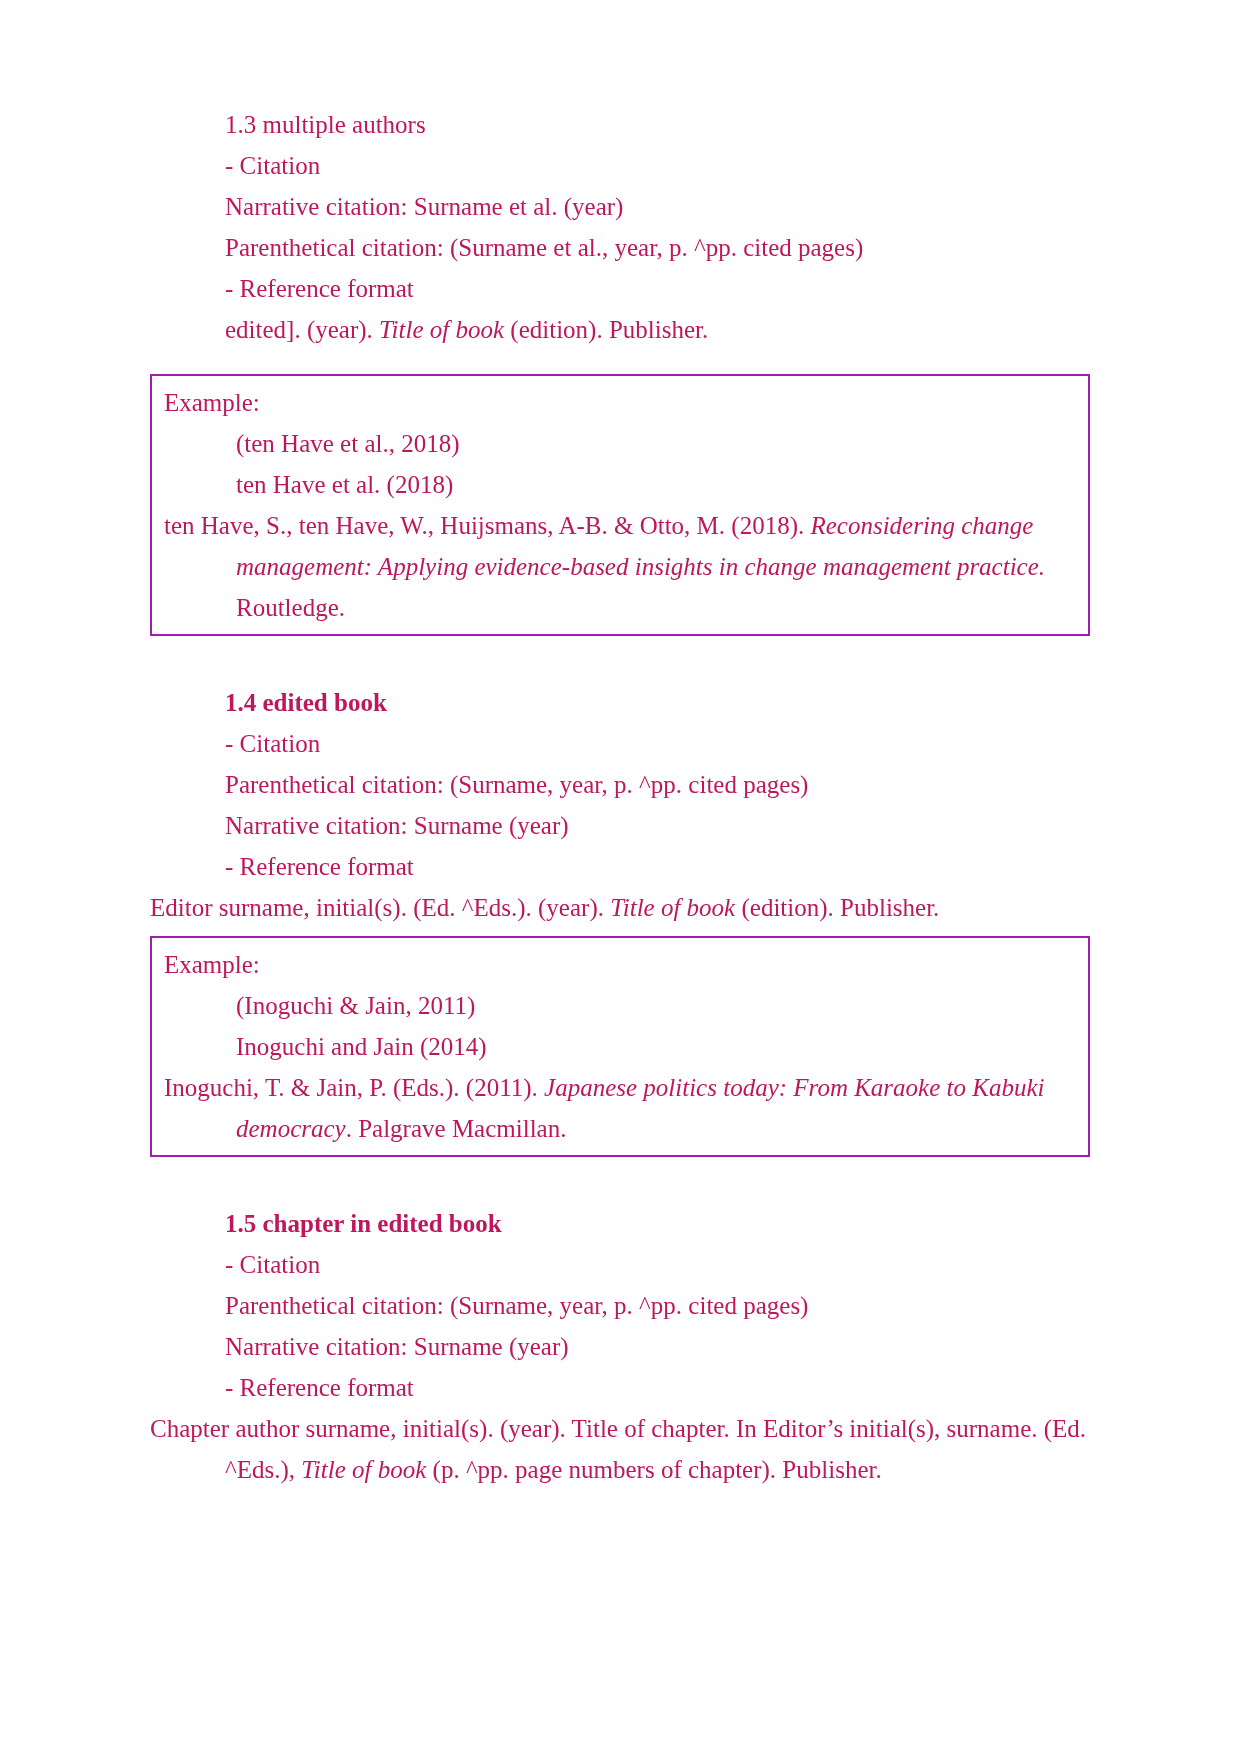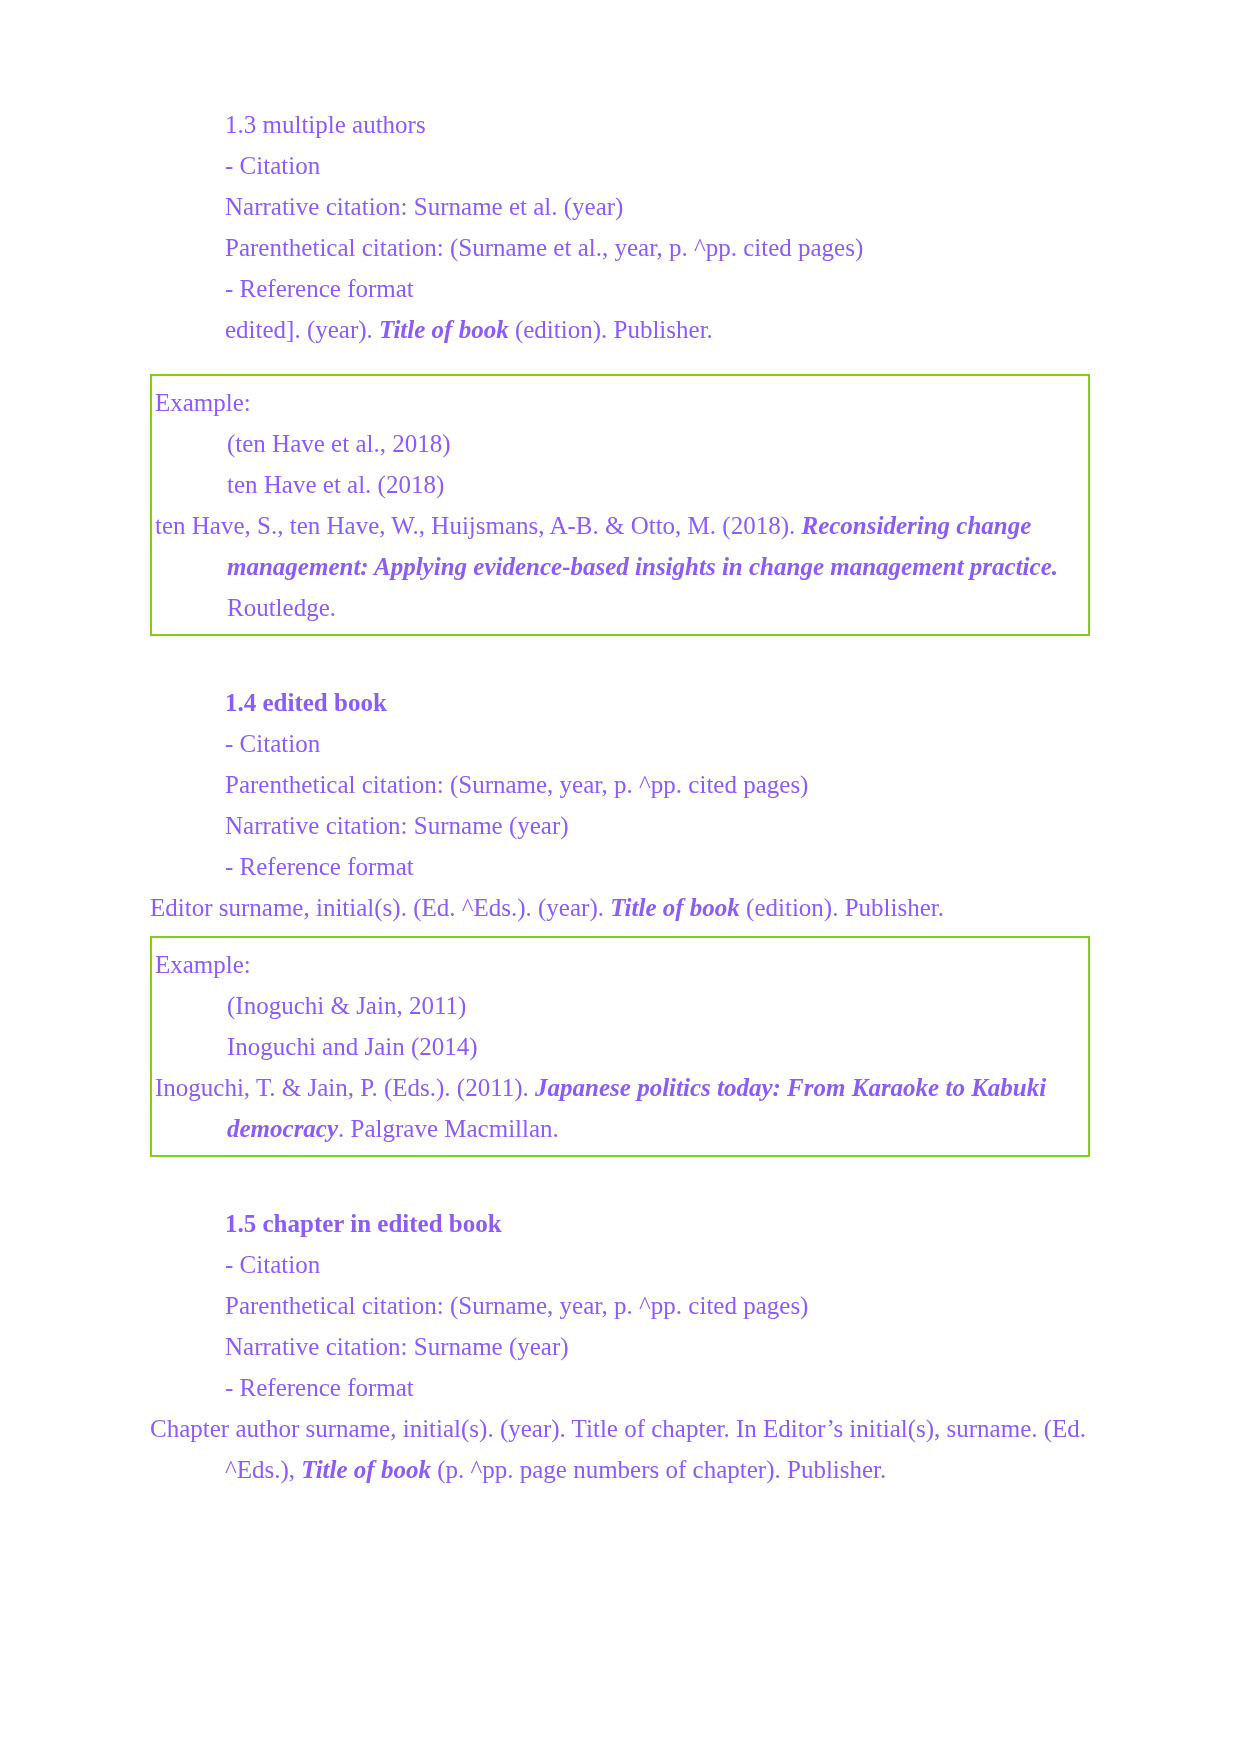--- a/index.html
+++ b/index.html
@@ -14,7 +14,7 @@
     box-sizing: border-box;
     padding: 104px 150px 0 150px;
     background: #ffffff;
-    color: #8b5cf6;
+    color: #be185d;
     font-family: "Liberation Serif", serif;
     font-size: 25px;
     overflow: hidden;

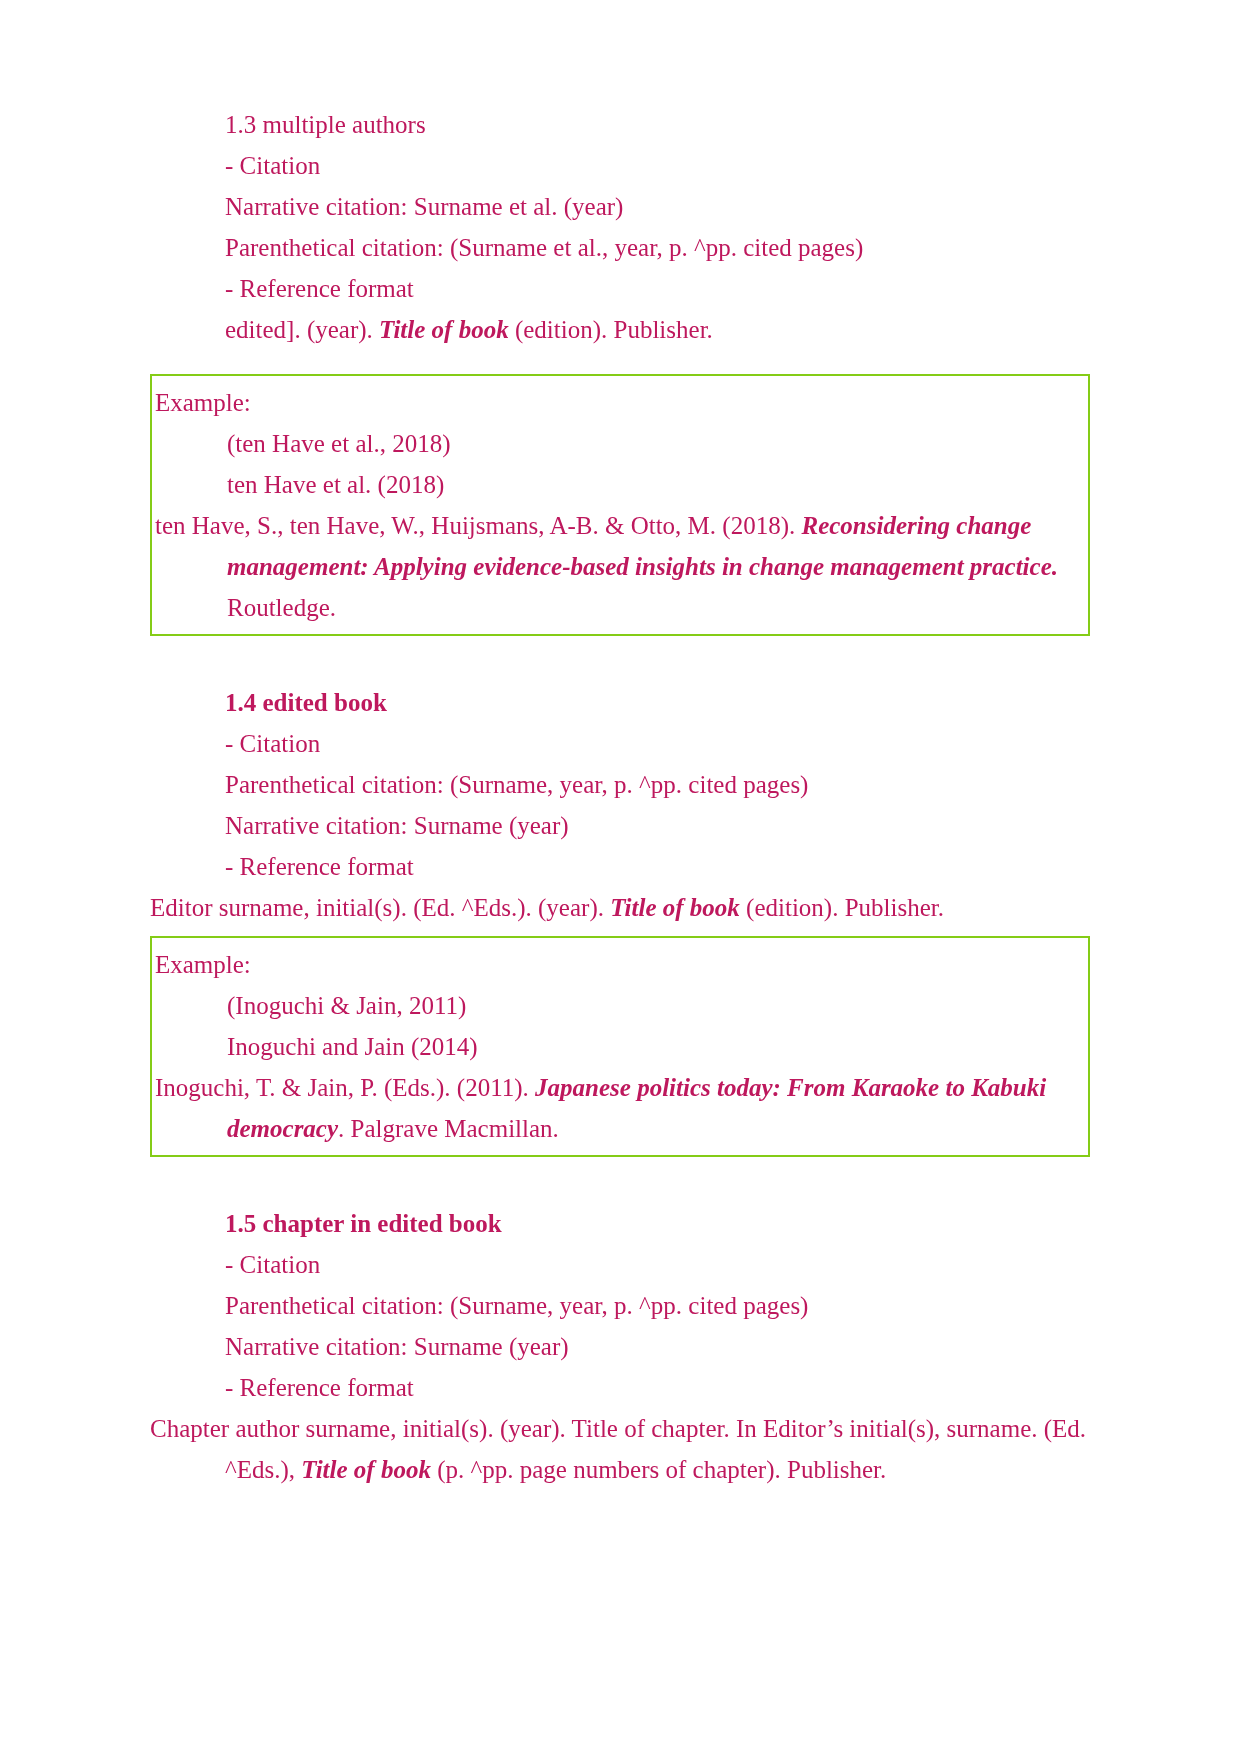--- a/index.html
+++ b/index.html
@@ -25,7 +25,7 @@
     height: 41px;
   }
   .indent { margin-left: 75px; }
-  .it { font-style: italic; font-weight: bold; }
+  .it { font-style: italic; }
   .heading-gap { margin-top: 46px; font-weight: bold; }
   .example-box {
     border: 2px solid #84cc16;

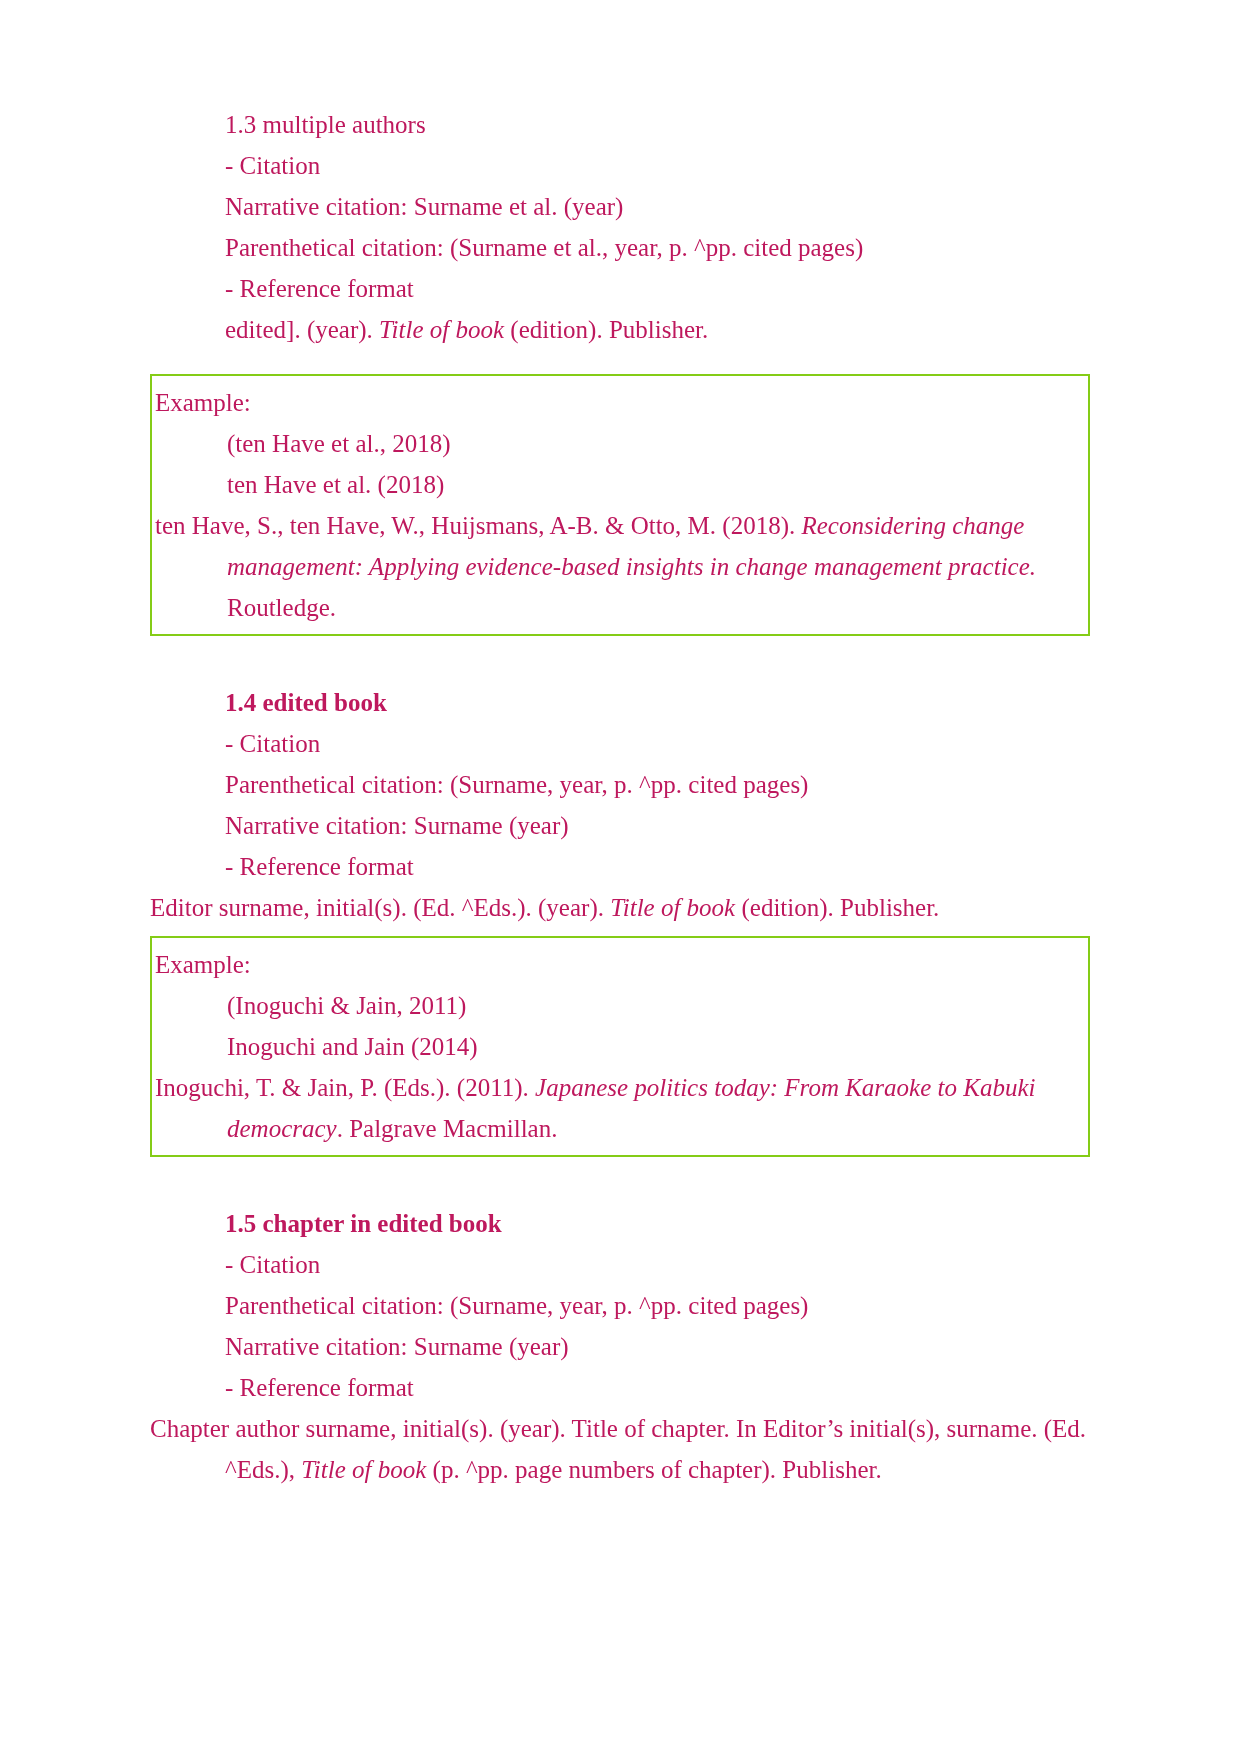--- a/index.html
+++ b/index.html
@@ -28,9 +28,9 @@
   .it { font-style: italic; }
   .heading-gap { margin-top: 46px; font-weight: bold; }
   .example-box {
-    border: 2px solid #84cc16;
+    border: 2px solid #a21caf;
     margin-top: 24px;
-    padding: 6px 3px;
+    padding: 6px 12px;
   }
   .example-box.tight { margin-top: 8px; }
   .example-box .bindent { margin-left: 72px; }

